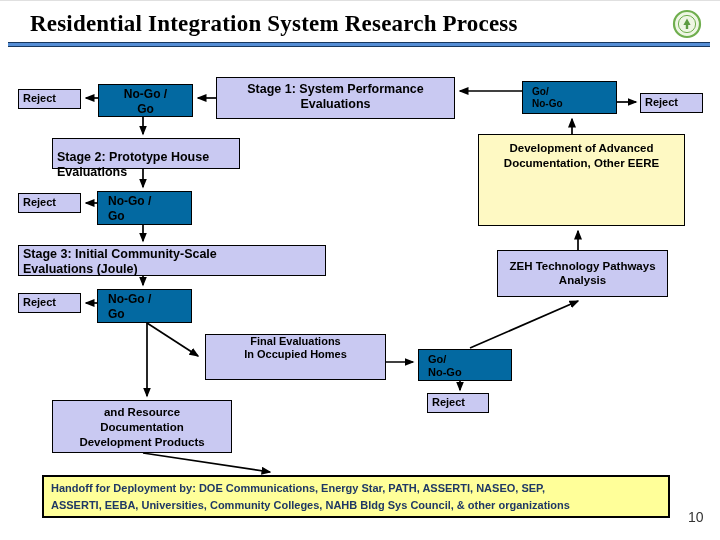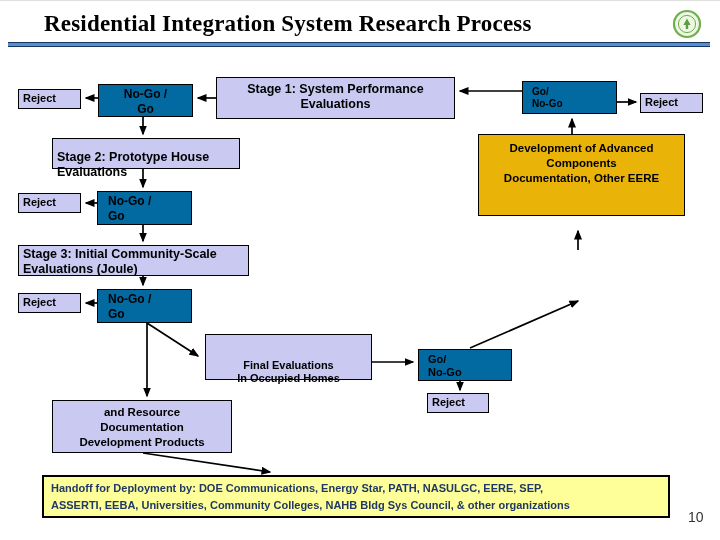--- a/index.html
+++ b/index.html
@@ -10,7 +10,7 @@
   }
   
   .title {
-    position:absolute; left:44px; top:10px; width:640px;
+    position:absolute; left:30px; top:10px; width:640px;
     font-family:"Liberation Serif", serif; font-weight:bold;
     font-size:23px; color:#000; letter-spacing:0.2px; white-space:nowrap;
   }

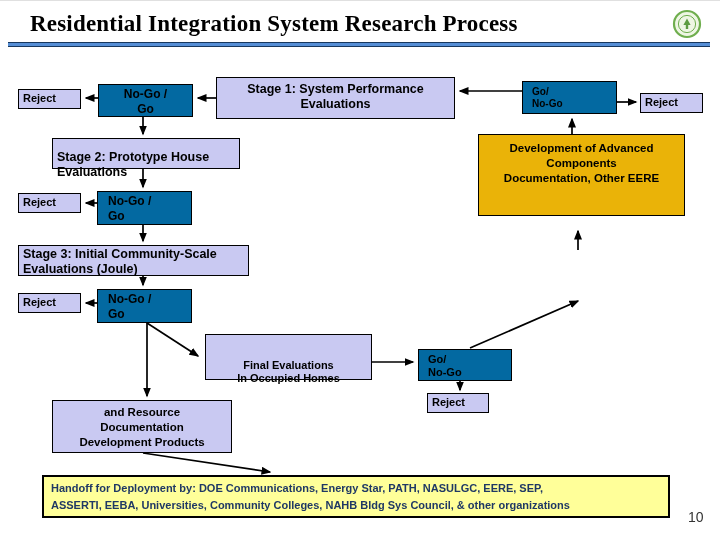--- a/index.html
+++ b/index.html
@@ -35,8 +35,8 @@
   #stage1    { left:216px; top:76px;  width:239px; height:42px; font-size:12.5px; padding-top:4px; text-align:center; }
   #gonogoTR  { left:522px; top:80px;  width:95px;  height:33px; font-size:10px; padding:4px 0 0 9px; }
   #rejectTR  { left:640px; top:92px;  width:63px;  height:20px; font-size:11px; padding:2px 0 0 4px; }
-  #orange    { left:478px; top:133px; width:207px; height:82px; font-size:11.5px; padding-top:6px;
-               text-align:center; background:#eab308; line-height:1.3; }
+  #orange    { left:478px; top:133px; width:207px; height:92px; font-size:11.5px; padding-top:6px;
+               text-align:center; background:#fef9c3; line-height:1.3; }
   #stage2    { left:52px;  top:137px; width:188px; height:31px; font-size:12.5px; padding:11px 0 0 4px; }
   #reject3   { left:18px;  top:192px; width:63px;  height:20px; font-size:11px; padding:2px 0 0 4px; }
   #nogo3     { left:97px;  top:190px; width:95px;  height:34px; font-size:12px; padding:2px 0 0 10px; }

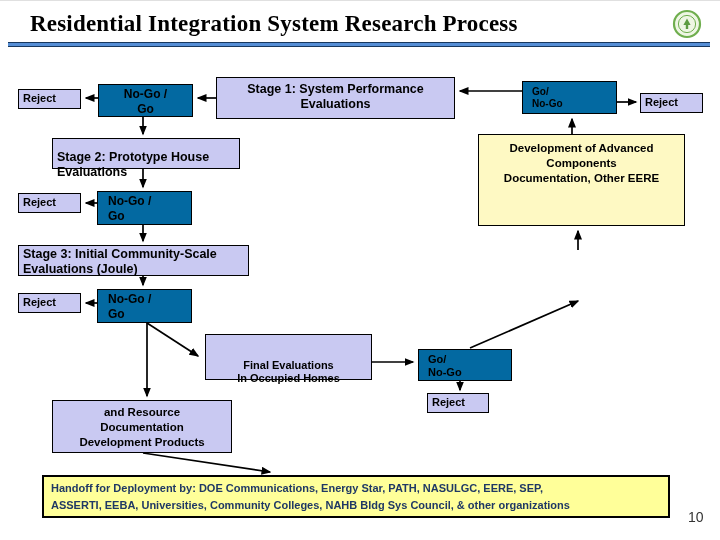--- a/index.html
+++ b/index.html
@@ -115,7 +115,6 @@
 
   <div class="bx" id="orange">
     <div class="u">Development of Advanced</div>
-    <div class="u">Components</div>
     <div>Documentation, Other EERE</div>
   </div>
 

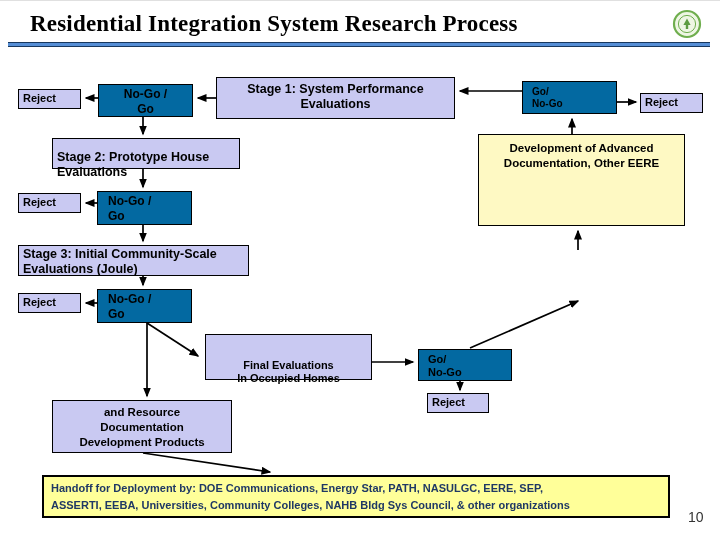--- a/index.html
+++ b/index.html
@@ -40,7 +40,7 @@
   #stage2    { left:52px;  top:137px; width:188px; height:31px; font-size:12.5px; padding:11px 0 0 4px; }
   #reject3   { left:18px;  top:192px; width:63px;  height:20px; font-size:11px; padding:2px 0 0 4px; }
   #nogo3     { left:97px;  top:190px; width:95px;  height:34px; font-size:12px; padding:2px 0 0 10px; }
-  #stage3    { left:18px;  top:244px; width:231px; height:31px; font-size:12.5px; padding:1px 0 0 4px; }
+  #stage3    { left:18px;  top:244px; width:308px; height:31px; font-size:12.5px; padding:1px 0 0 4px; }
   #zeh       { left:497px; top:249px; width:171px; height:47px; font-size:11.5px; padding-top:8px; text-align:center; }
   #reject5   { left:18px;  top:292px; width:63px;  height:20px; font-size:11px; padding:2px 0 0 4px; }
   #nogo5     { left:97px;  top:288px; width:95px;  height:34px; font-size:12px; padding:2px 0 0 10px; }

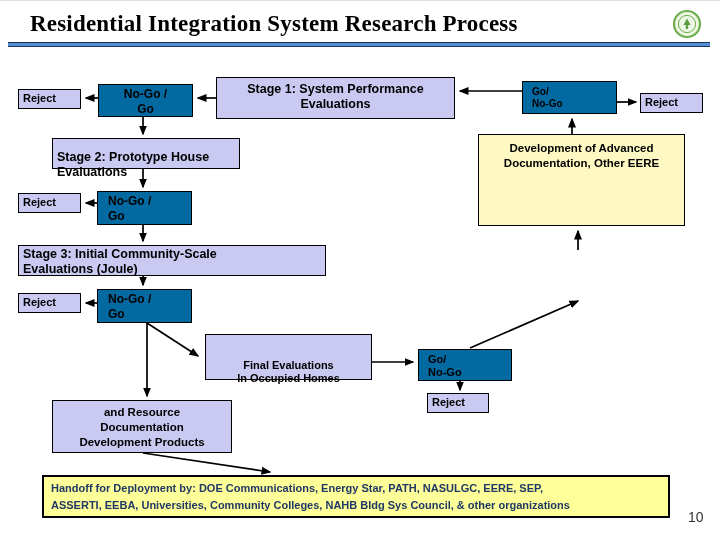--- a/index.html
+++ b/index.html
@@ -135,6 +135,10 @@
     <div><span class="u">Stage 3</span><span>: Initial Community-Scale</span></div>
     <div>Evaluations (Joule)</div>
   </div>
+  <div class="bx lav" id="zeh">
+    <div>ZEH Technology Pathways</div>
+    <div>Analysis</div>
+  </div>
 
   <div class="bx lav" id="reject5">
     <span>Reject</span>

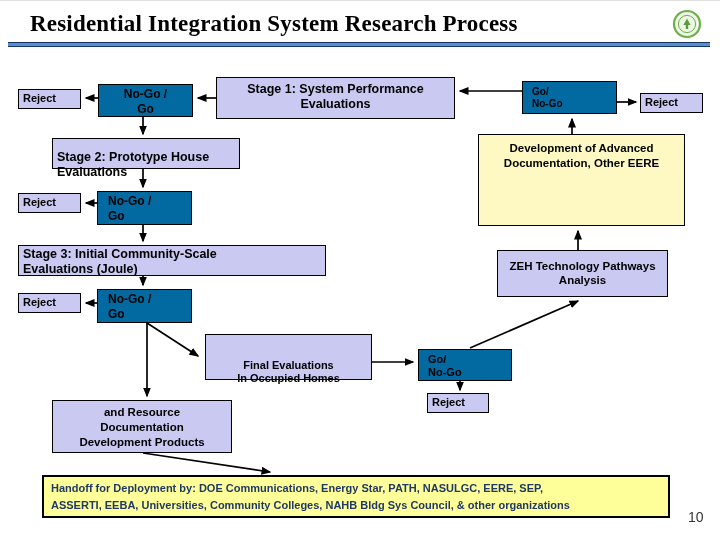--- a/index.html
+++ b/index.html
@@ -44,7 +44,7 @@
   #zeh       { left:497px; top:249px; width:171px; height:47px; font-size:11.5px; padding-top:8px; text-align:center; }
   #reject5   { left:18px;  top:292px; width:63px;  height:20px; font-size:11px; padding:2px 0 0 4px; }
   #nogo5     { left:97px;  top:288px; width:95px;  height:34px; font-size:12px; padding:2px 0 0 10px; }
-  #finalEval { left:205px; top:333px; width:167px; height:46px; font-size:11px; padding-top:24px; text-align:center; }
+  #finalEval { left:205px; top:333px; width:181px; height:46px; font-size:11px; padding-top:0; text-align:center; }
   #gonogoR6  { left:418px; top:348px; width:94px;  height:32px; font-size:11px; padding:3px 0 0 9px; }
   #reject6   { left:427px; top:392px; width:62px;  height:20px; font-size:11px; padding:2px 0 0 4px; }
   #docs      { left:52px;  top:399px; width:180px; height:53px; font-size:11.5px; padding-top:4px; text-align:center; line-height:1.3; }

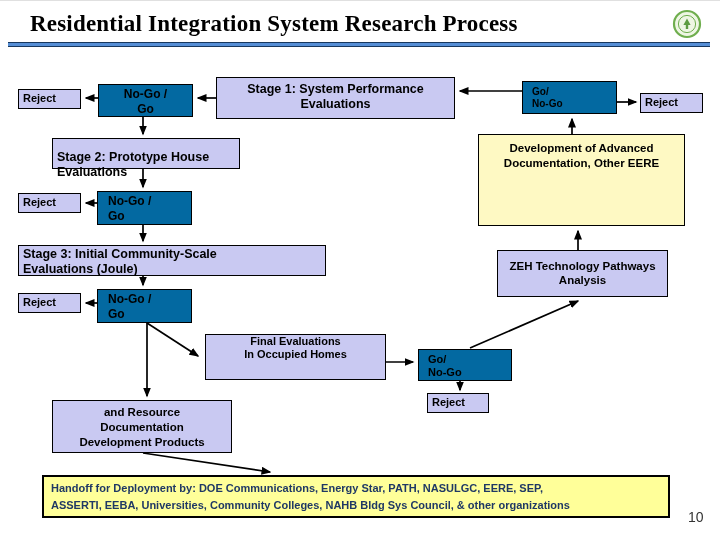--- a/index.html
+++ b/index.html
@@ -167,7 +167,7 @@
   </div>
 
   <div class="bx" id="handoff">
-    <div>Handoff for Deployment by: DOE Communications, Energy Star, PATH, NASULGC, EERE, SEP,</div>
+    <div>Handoff for Deployment by: DOE Communications, Energy Star, PATH, ASSERTI, NASEO, SEP,</div>
     <div>ASSERTI, EEBA, Universities, Community Colleges, NAHB Bldg Sys Council, &amp; other organizations</div>
   </div>
 

